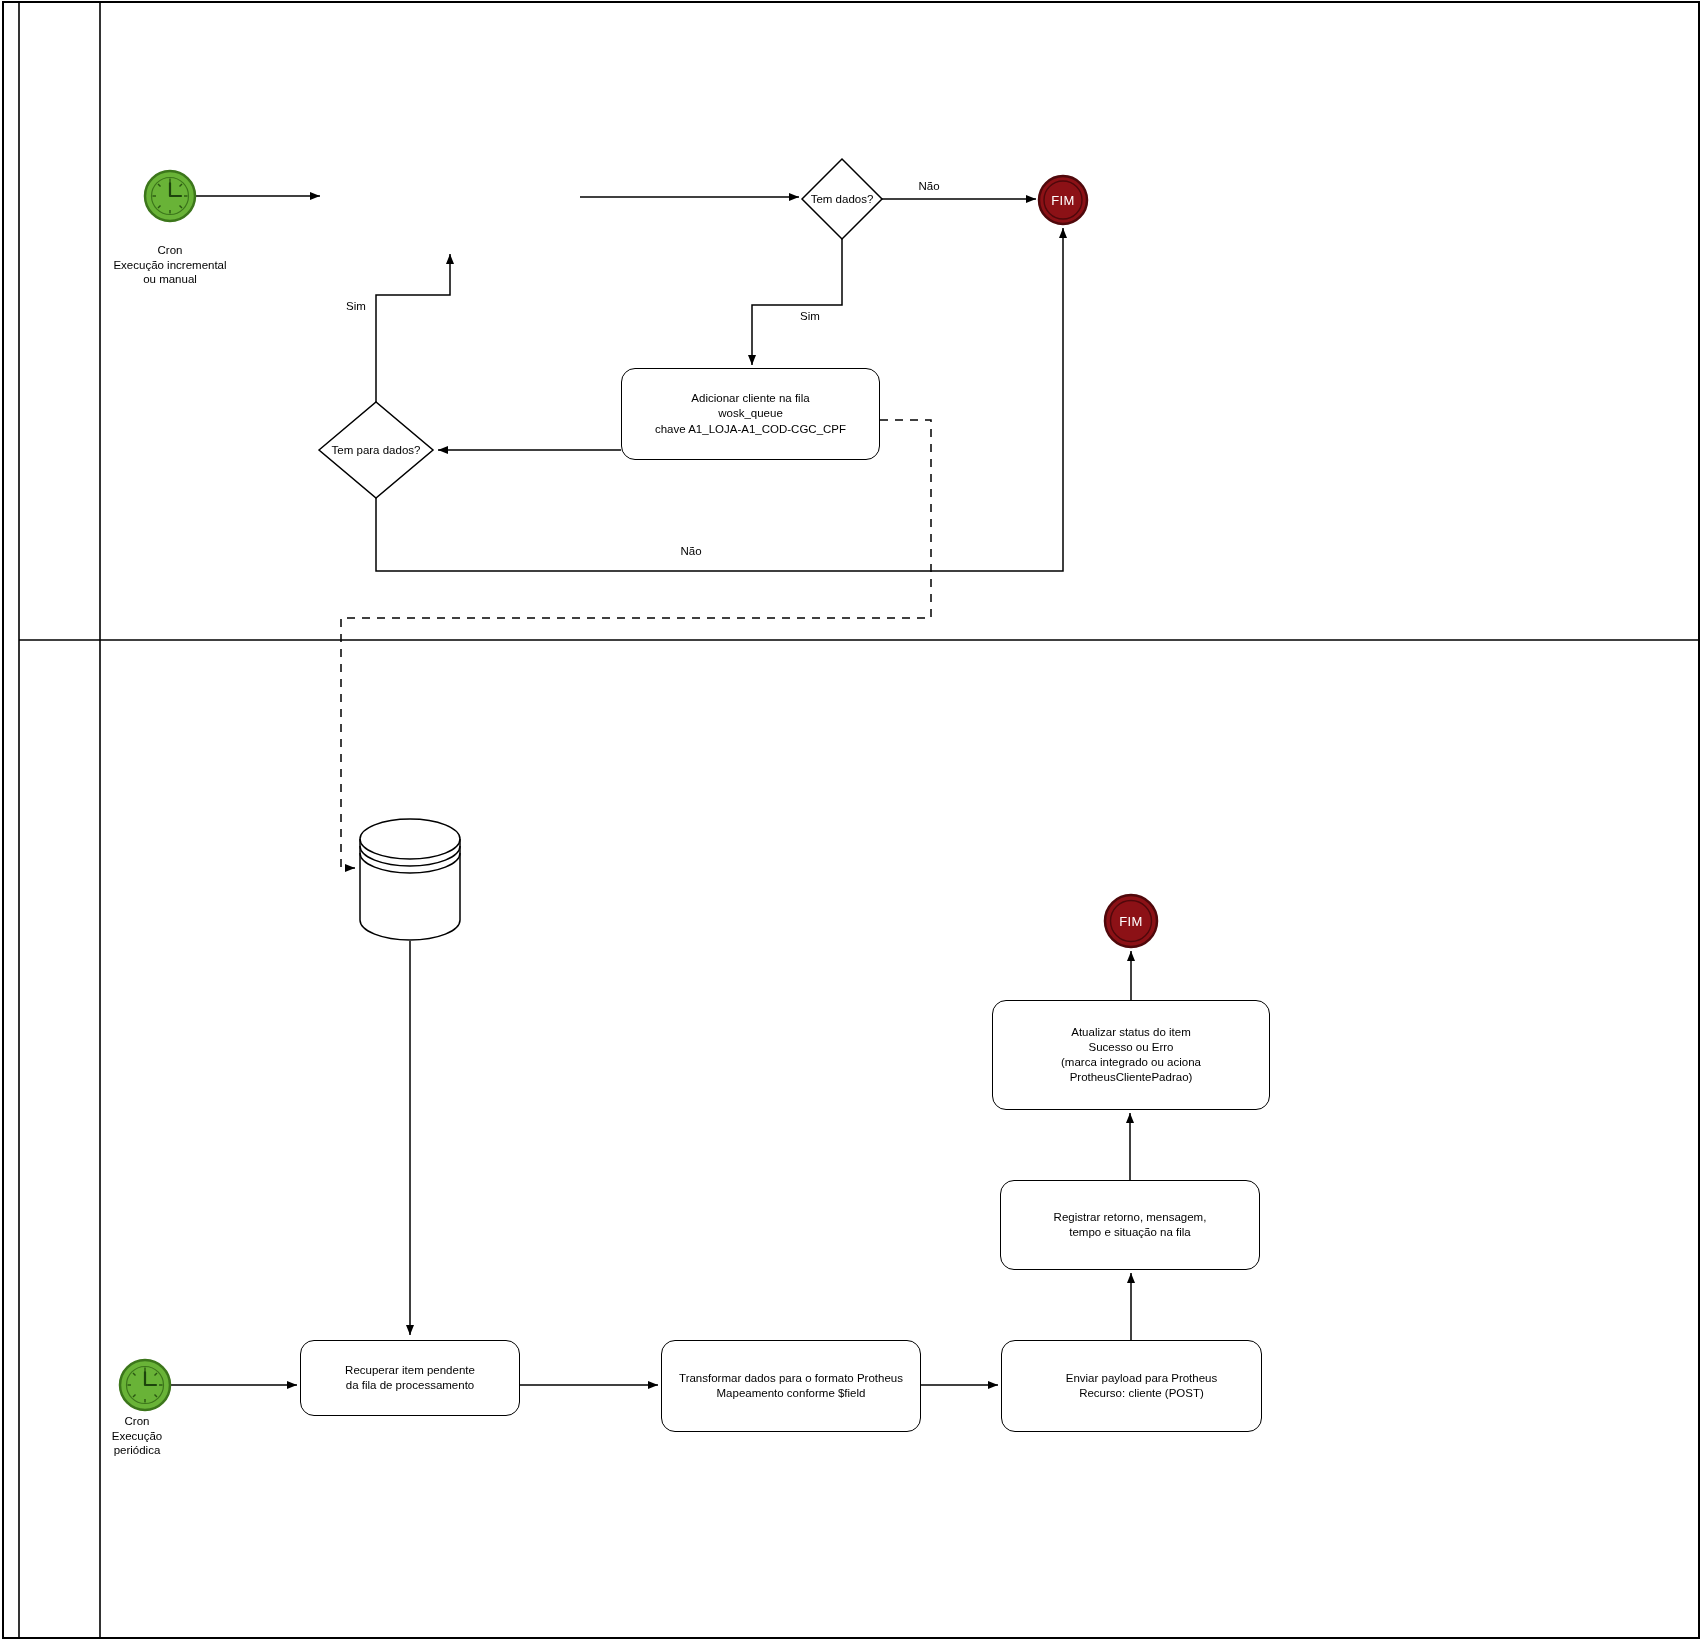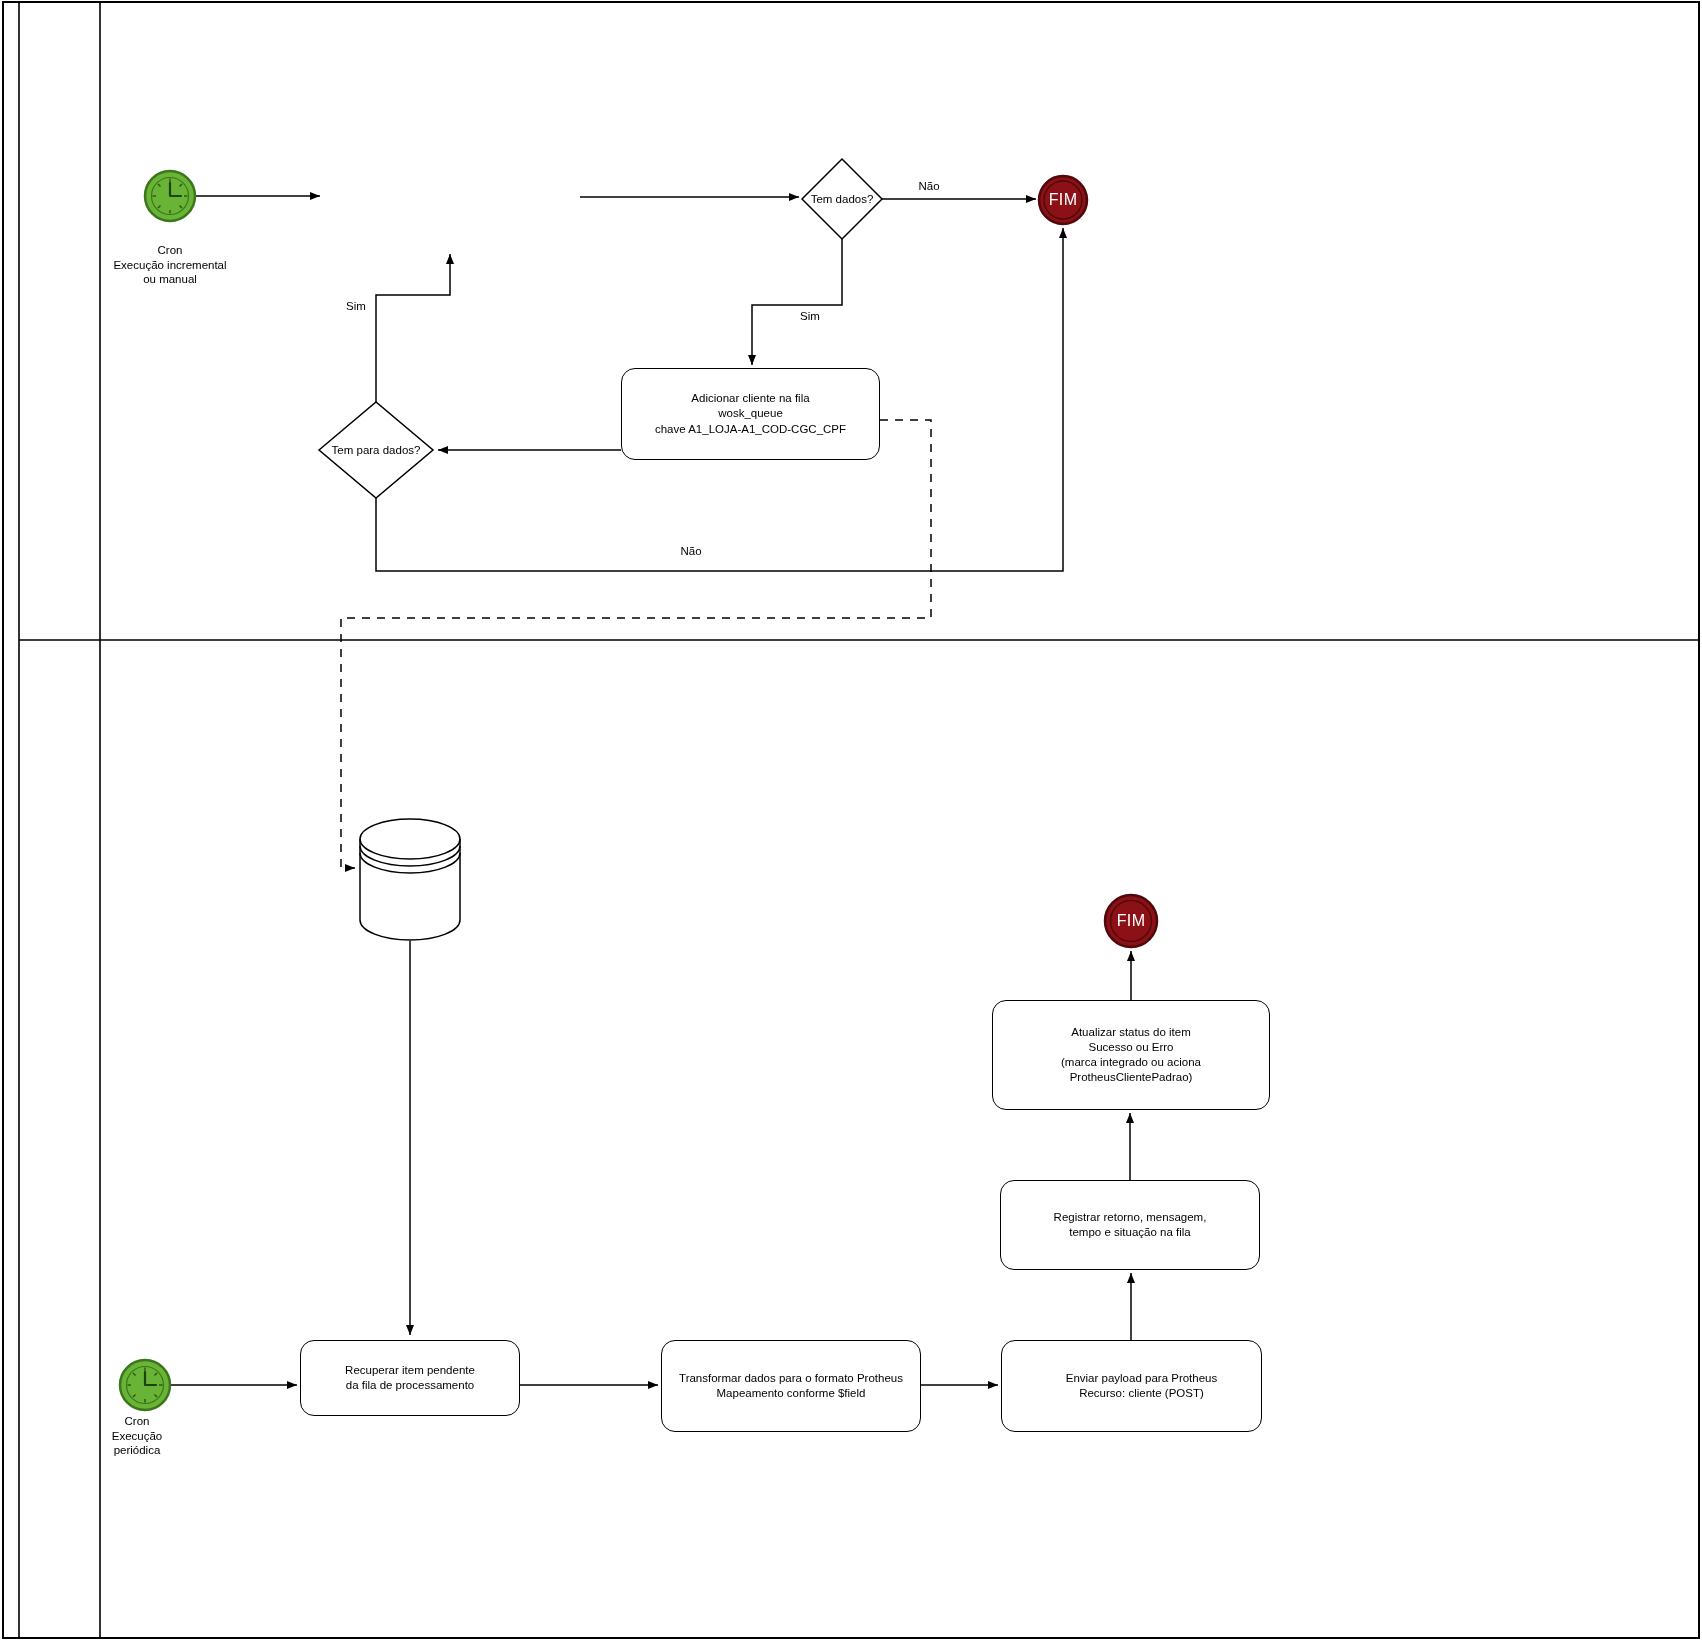--- a/index.html
+++ b/index.html
@@ -27,7 +27,7 @@
     white-space:pre-line;transform:translateX(-50%);
   }
   .end-label{
-    position:absolute;z-index:3;color:#fff;font-size:16px;letter-spacing:.4px;
+    position:absolute;z-index:3;color:#fff;font-size:13px;letter-spacing:.4px;
     transform:translate(-50%,-50%);
   }
 </style>

